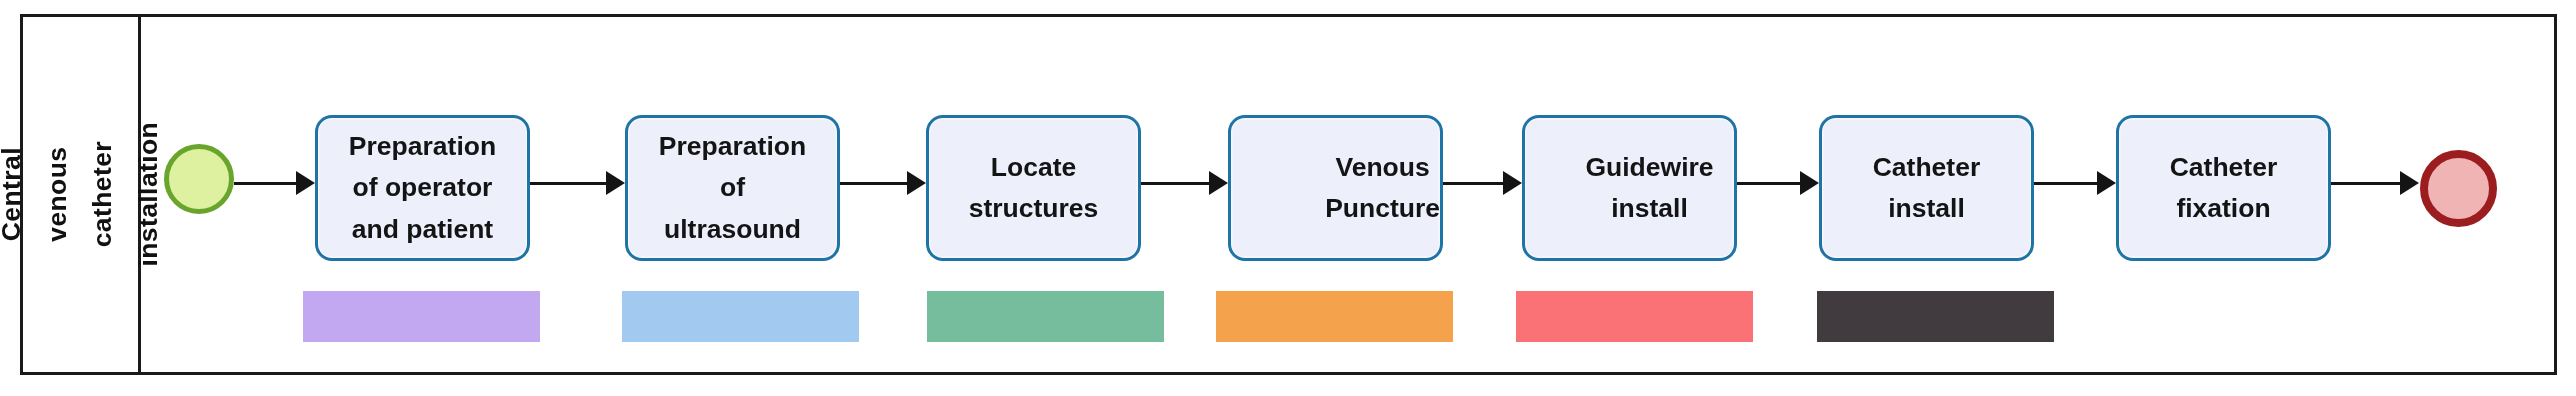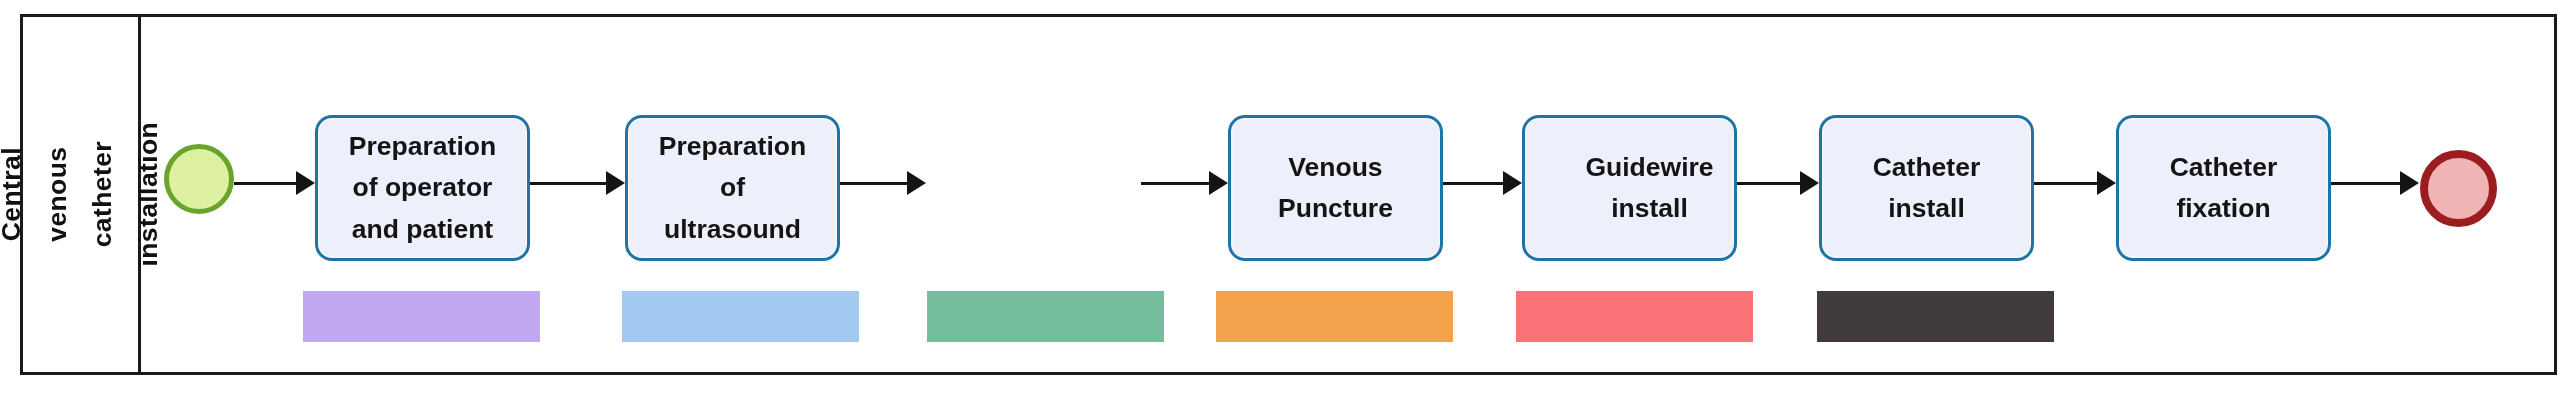--- a/index.html
+++ b/index.html
@@ -131,6 +131,10 @@
 of
 ultrasound</span>
   </div>
+  <div class="task" style="left: 926px; background-color: rgb(237, 239, 251); border-color: rgb(30, 116, 164);">
+    <span class="task-label">Locate
+structures</span>
+  </div>
   <div class="task" style="left: 1228px; background-color: rgb(237, 239, 251); border-color: rgb(30, 116, 164);">
     <span class="task-label">Venous
 Puncture</span>

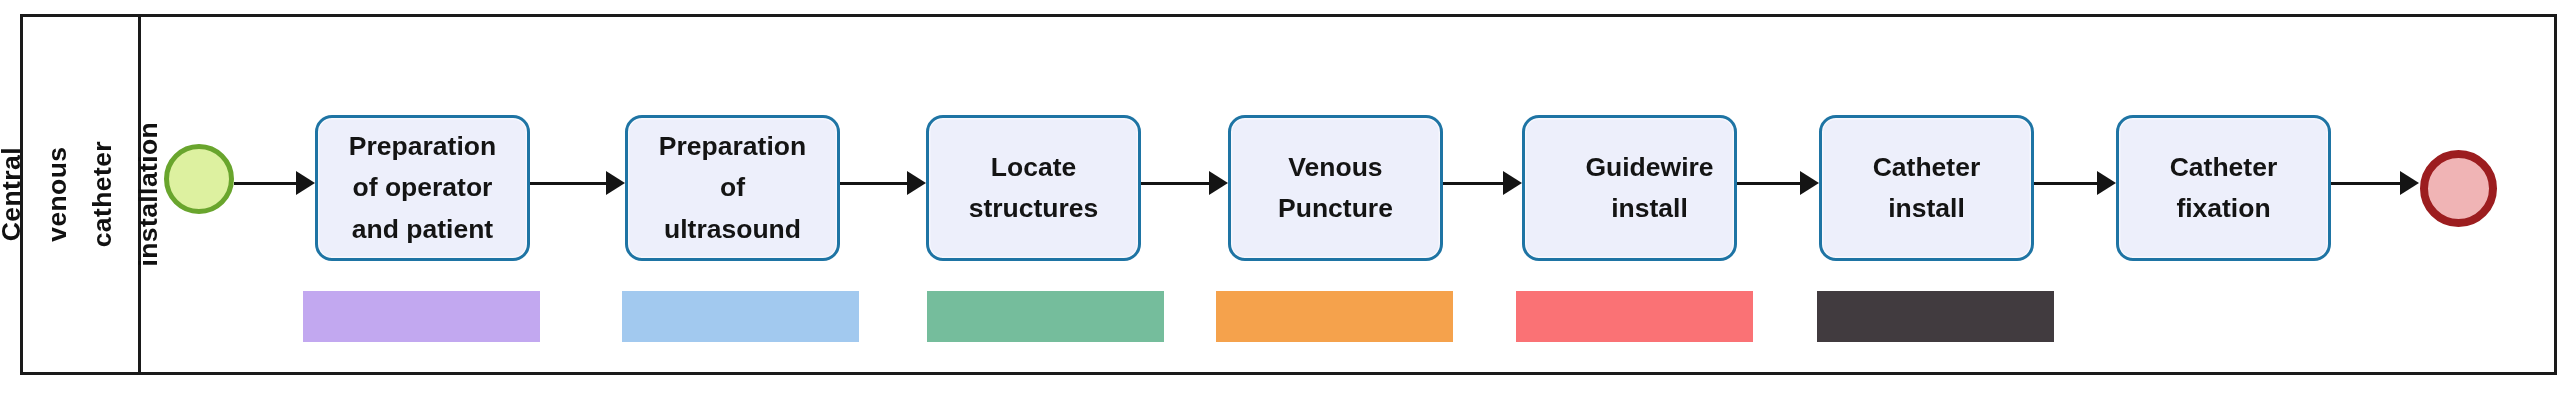--- a/index.html
+++ b/index.html
@@ -135,7 +135,7 @@
     <span class="task-label">Locate
 structures</span>
   </div>
-  <div class="task" style="left: 1228px; background-color: rgb(237, 239, 251); border-color: rgb(30, 116, 164);">
+  <div class="task" style="left: 1228px; background-color: rgb(237, 239, 251); border-color: rgb(30, 116, 164); justify-content: flex-end;">
     <span class="task-label">Venous
 Puncture</span>
   </div>

